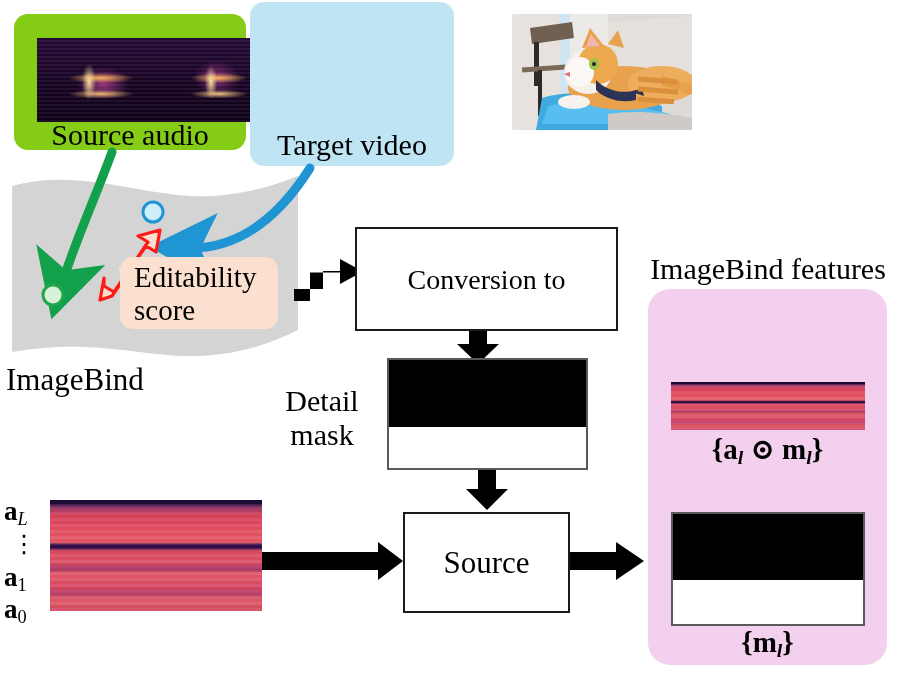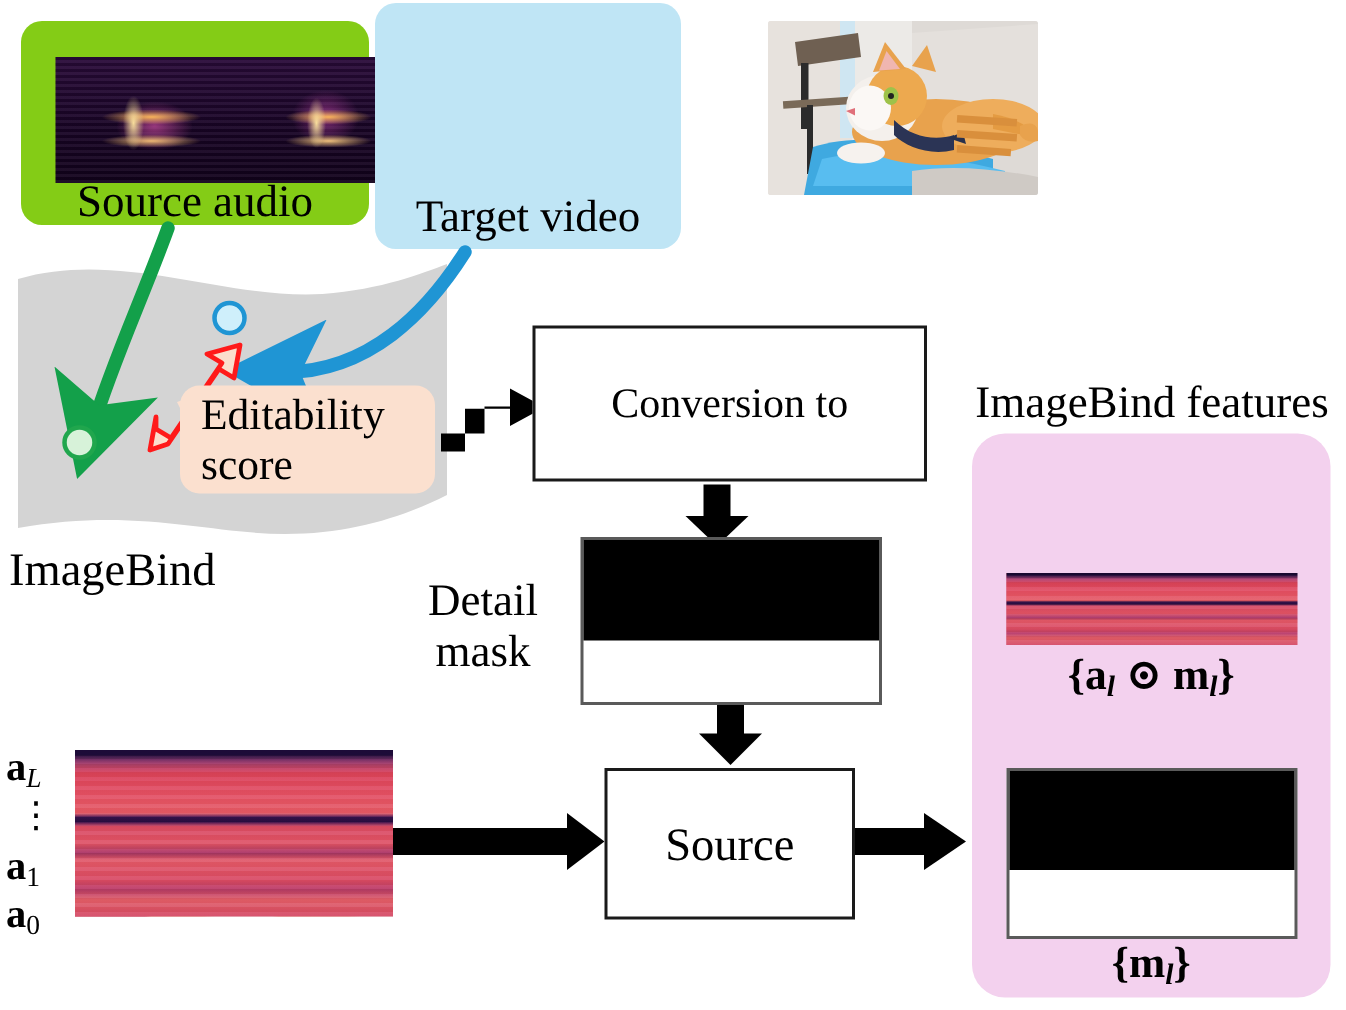--- a/index.html
+++ b/index.html
@@ -53,7 +53,7 @@
   #imagebind-label{left:6px;top:362px;width:200px;font-size:31px;}
 
   
-  #editability-callout{left:120px;top:257px;width:170px;height:72px;background:#fbe0cf;border-radius:13px;}
+  #editability-callout{left:120px;top:257px;width:158px;height:72px;background:#fbe0cf;border-radius:13px;}
   #editability-callout .txt{position:absolute;left:14px;top:4px;font-size:29px;line-height:33px;}
 
   

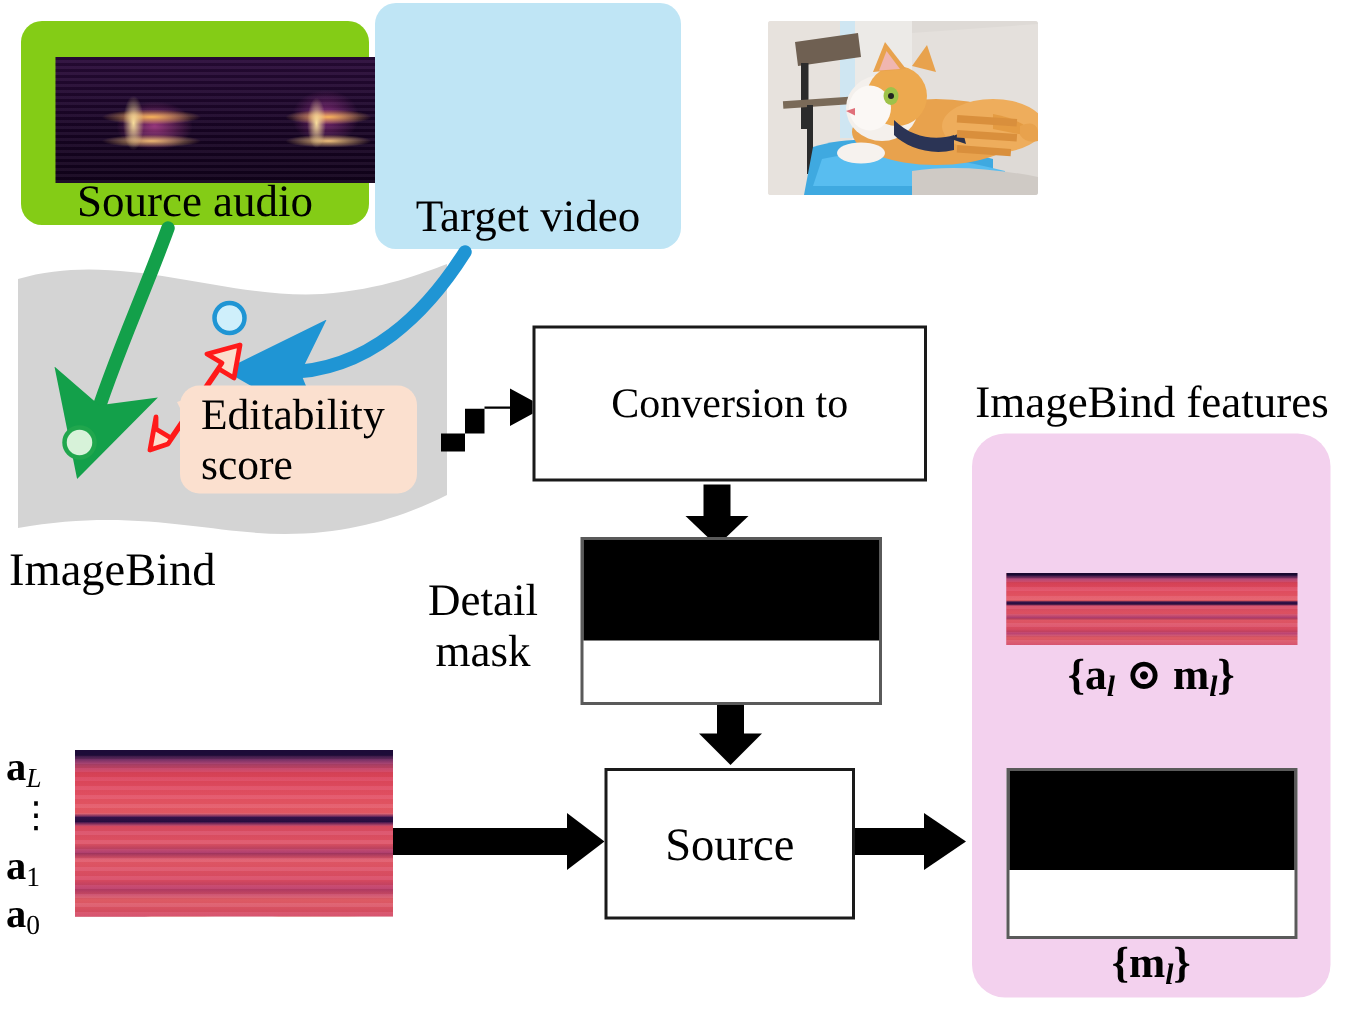--- a/index.html
+++ b/index.html
@@ -58,7 +58,7 @@
 
   
   .pbox{border:2px solid #1a1a1a;background:#fff;box-sizing:border-box;}
-  #conversion-box{left:355px;top:217px;width:263px;height:104px;}
+  #conversion-box{left:355px;top:227px;width:263px;height:104px;}
   #conversion-box .txt{font-size:28px;line-height:31px;}
   #masking-box{left:403px;top:512px;width:167px;height:101px;}
   #masking-box .txt{font-size:31px;}

